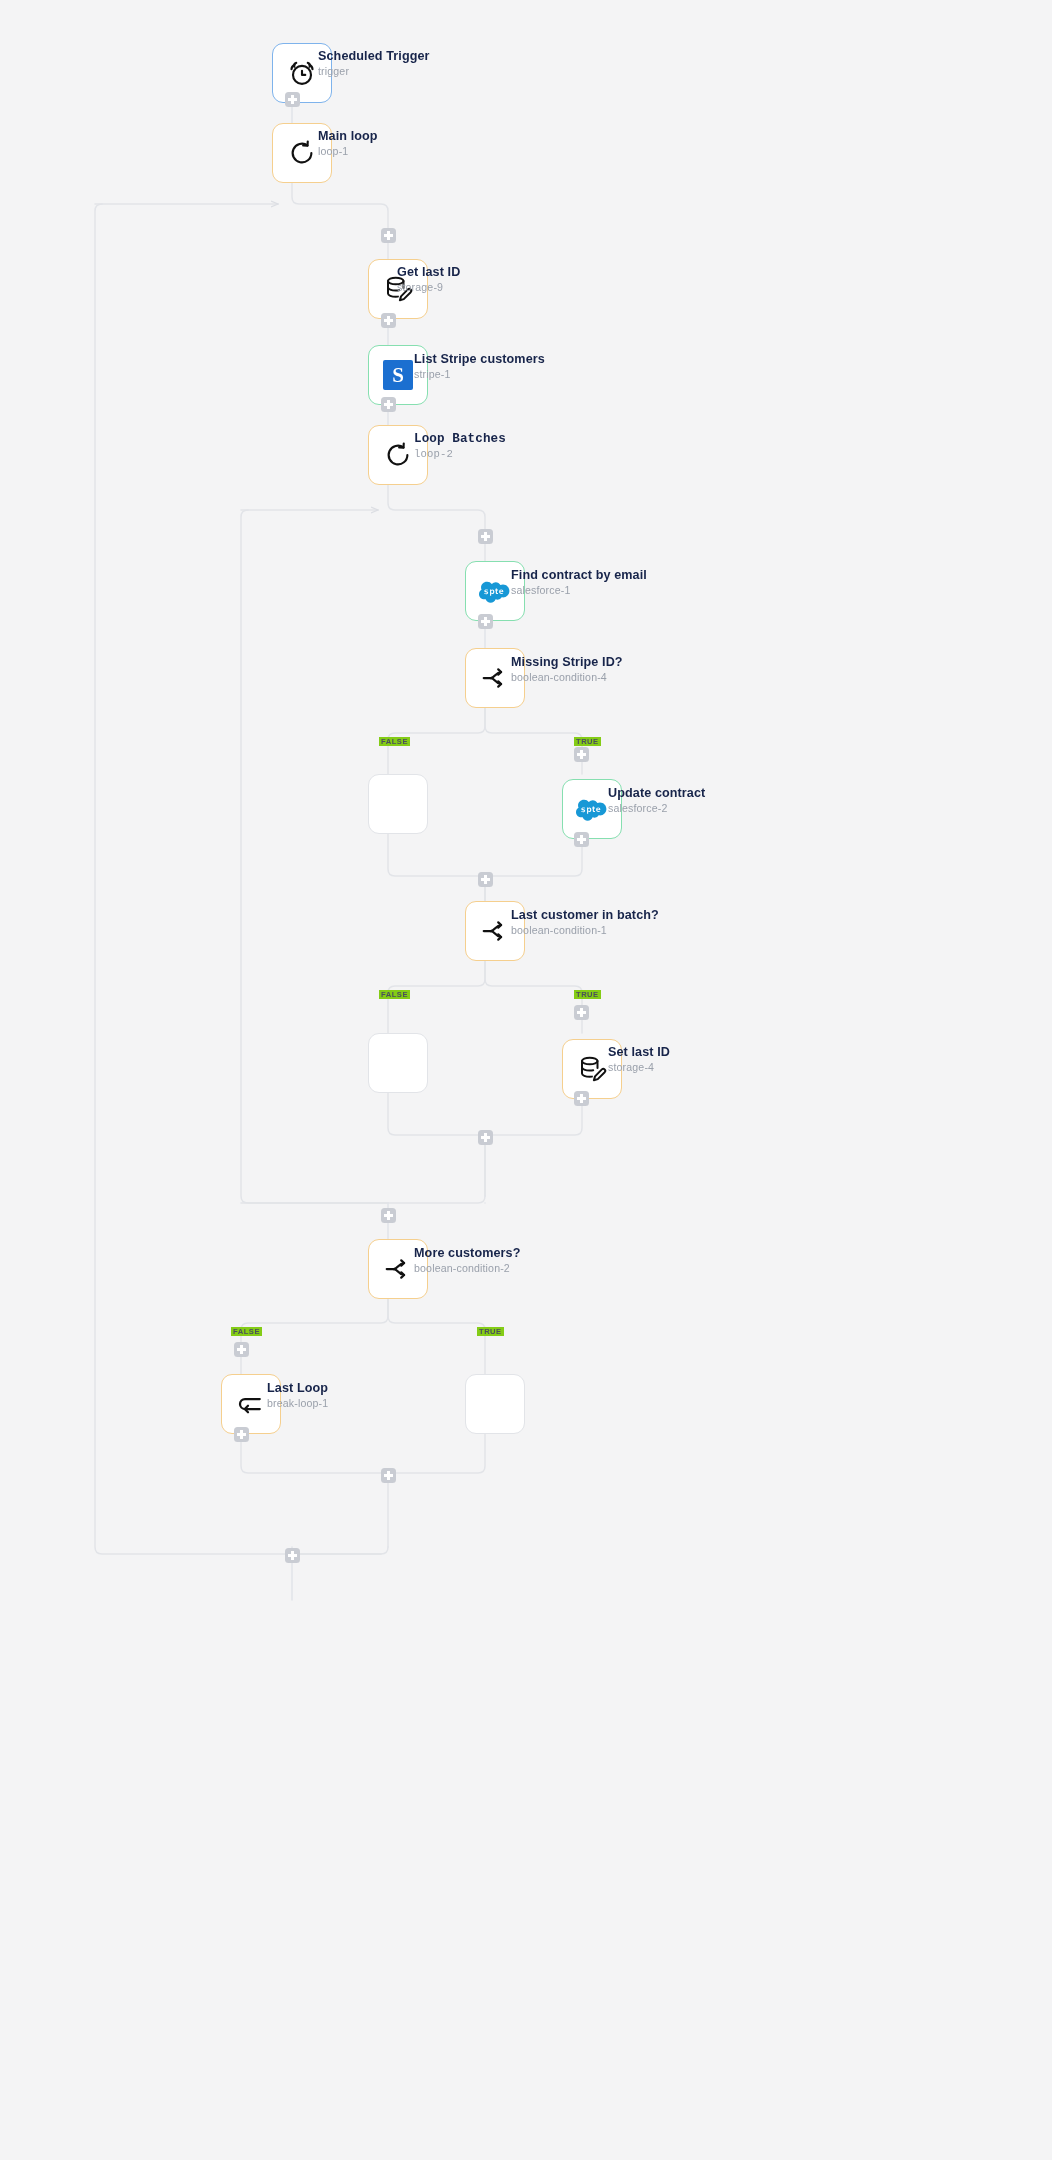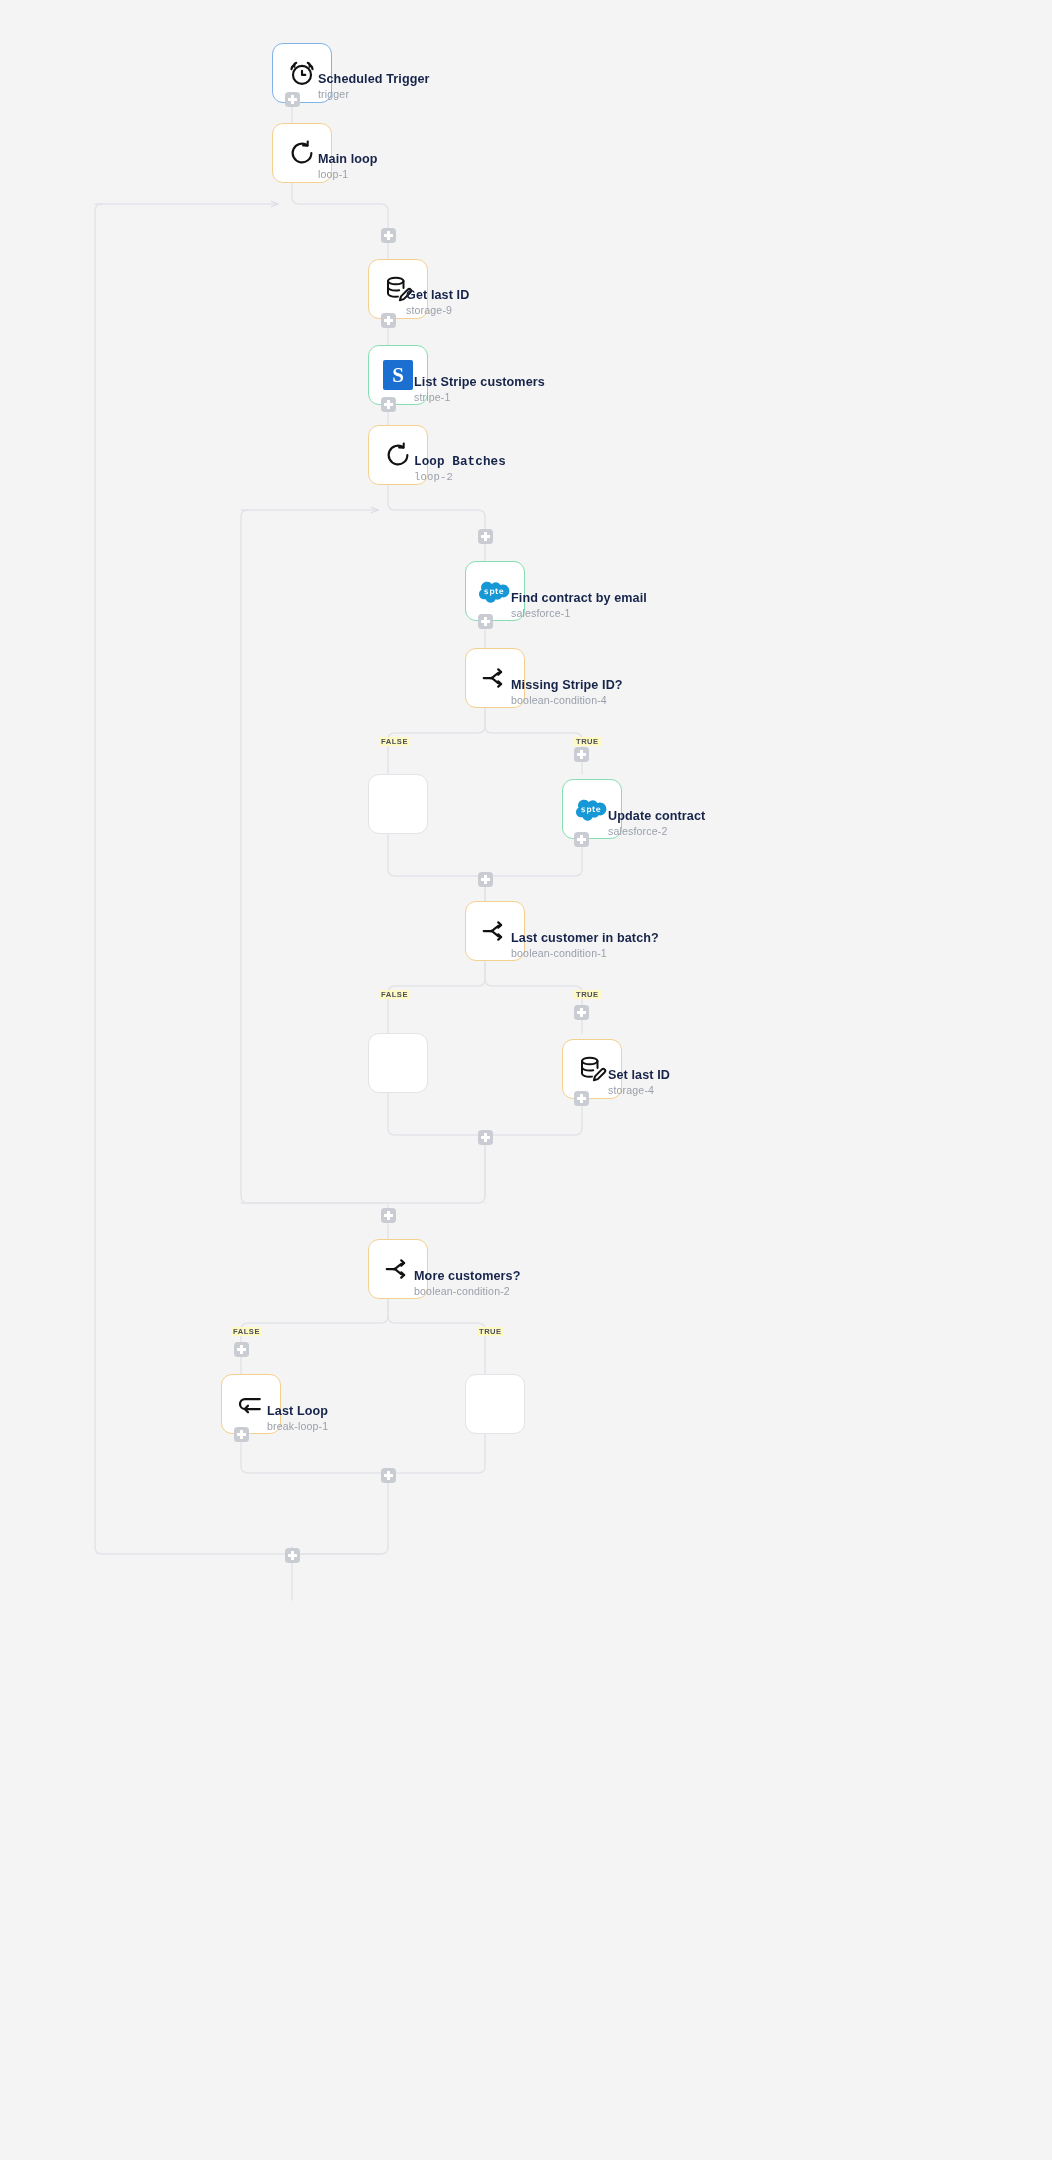--- a/index.html
+++ b/index.html
@@ -27,7 +27,7 @@
   .node svg{display:block;}
 
   
-  .label{position:absolute;white-space:nowrap;margin-top:23px;}
+  .label{position:absolute;white-space:nowrap;}
   .label .t{font-size:12.6px;font-weight:700;color:#17244a;letter-spacing:.1px;line-height:15px;}
   .label .s{font-size:10.6px;color:#9aa0ab;line-height:14px;letter-spacing:.15px;}
 

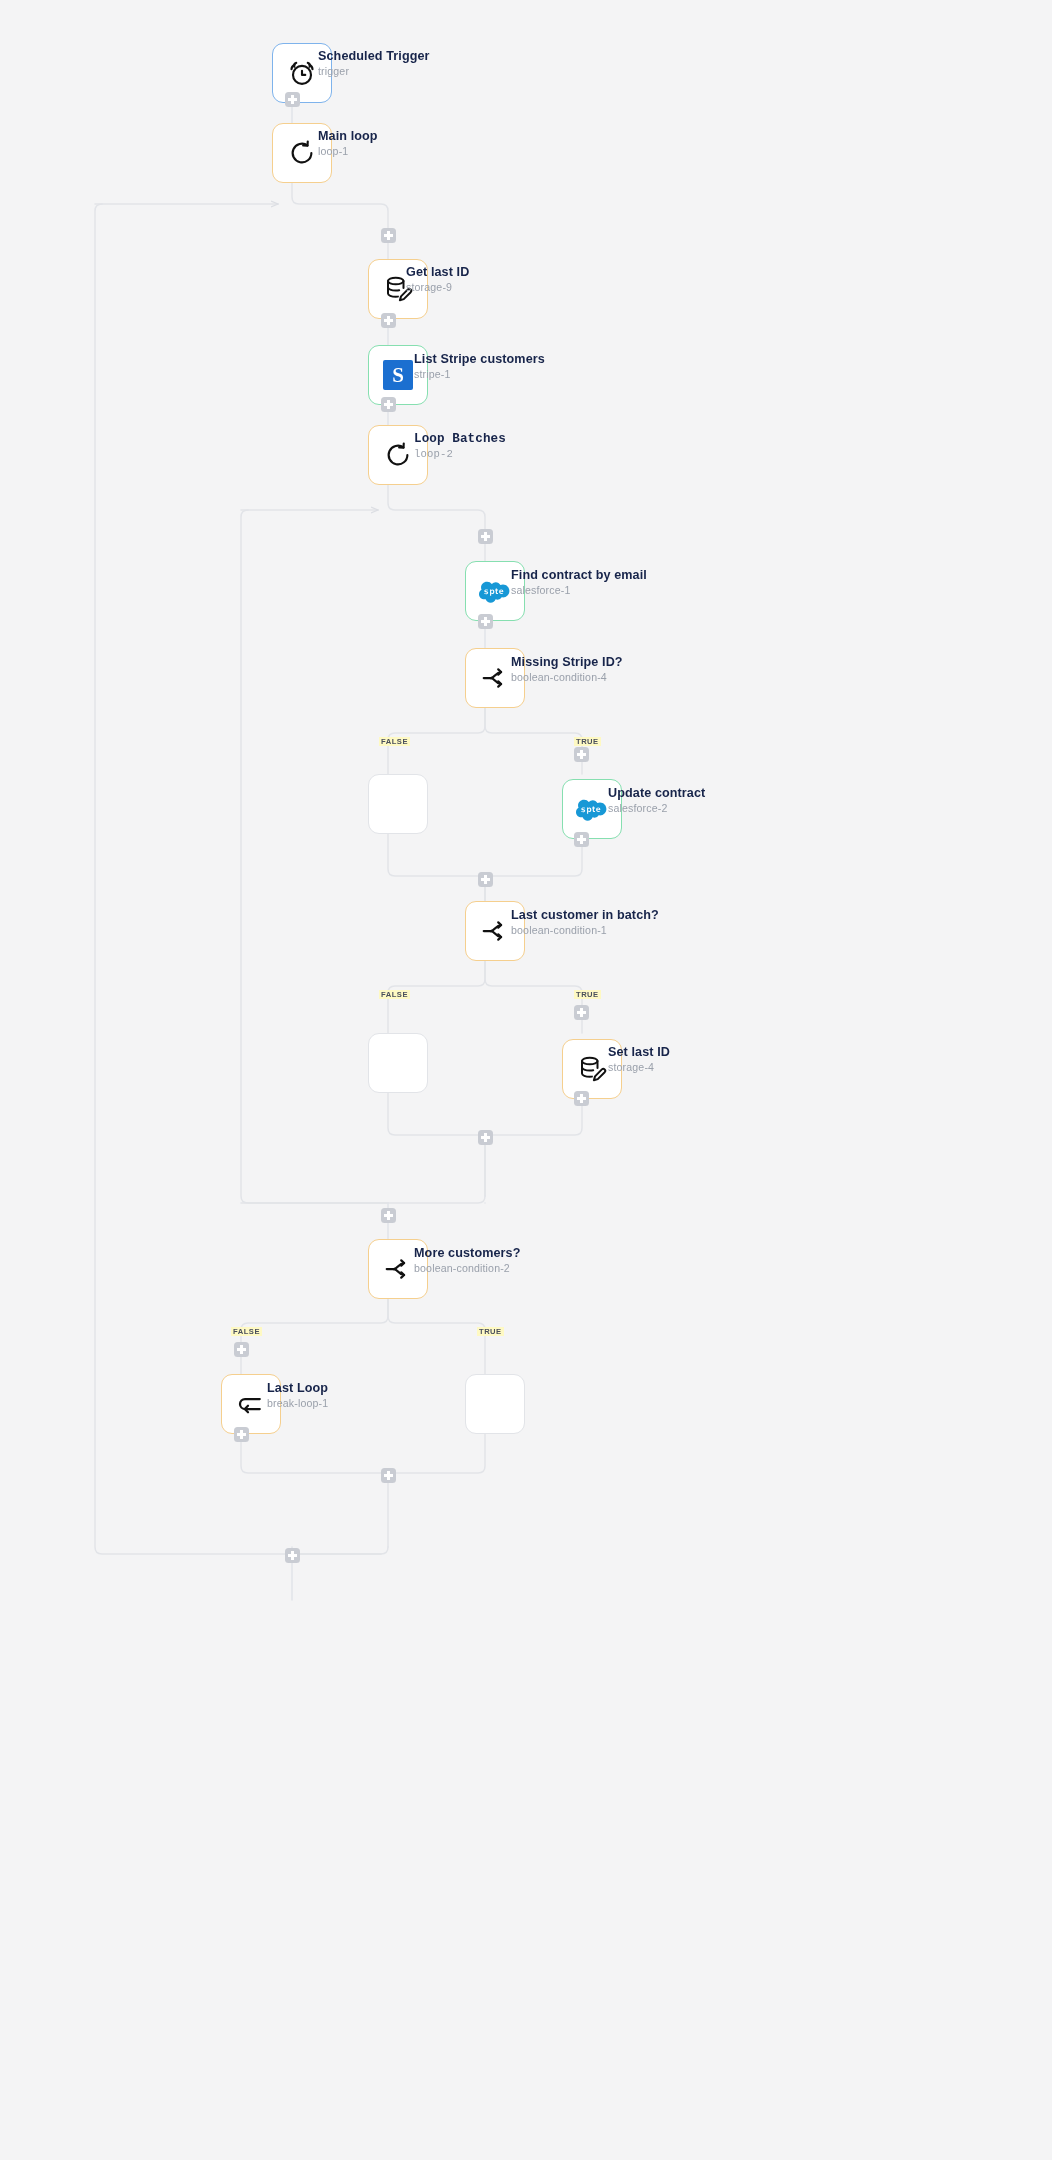--- a/index.html
+++ b/index.html
@@ -151,7 +151,7 @@
       </svg>
     </span>
   </div>
-  <div class="label" style="left:406px;top:265px;">
+  <div class="label" style="left:397px;top:265px;">
     <div class="t">Get last ID</div>
     <div class="s">storage-9</div>
   </div>

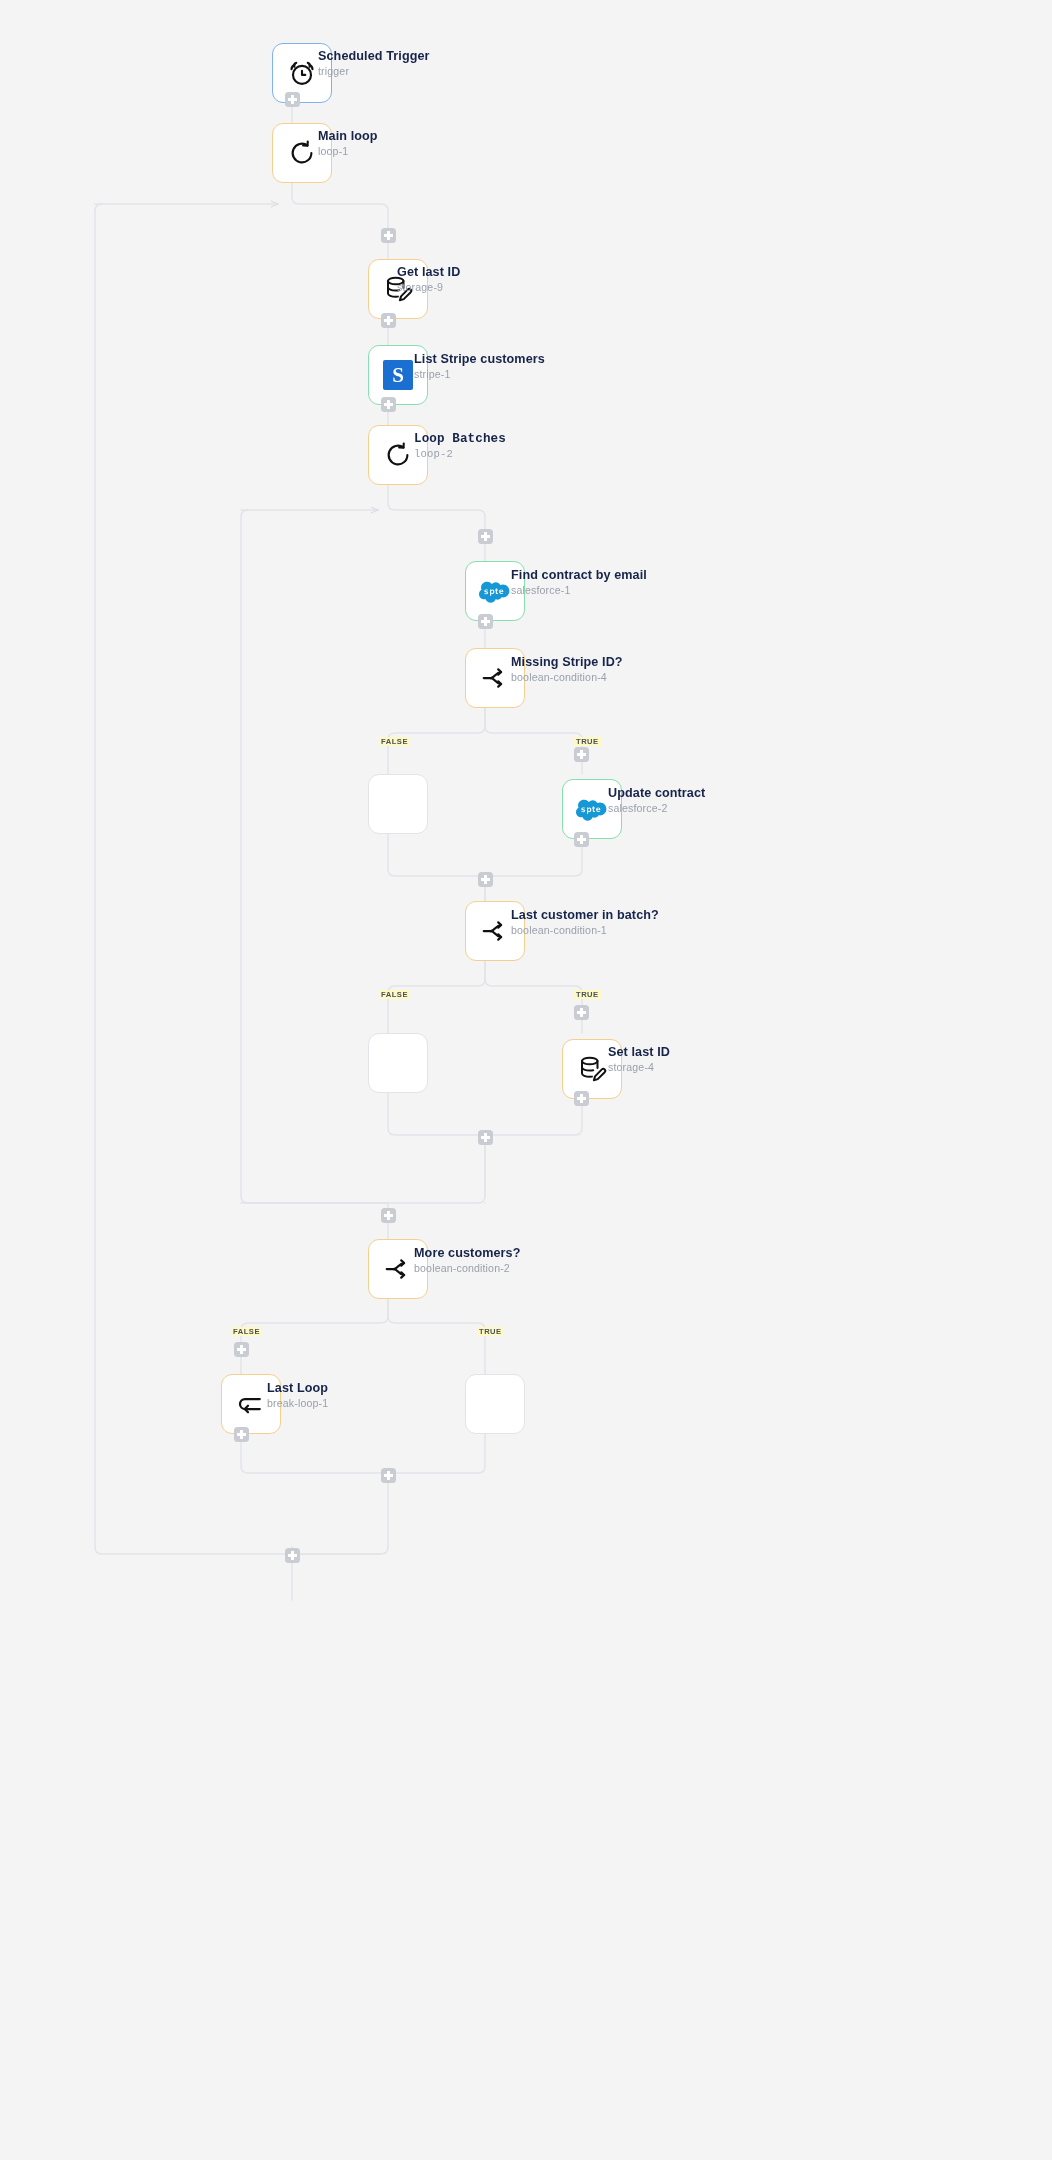--- a/index.html
+++ b/index.html
@@ -40,7 +40,7 @@
 
   
   .btag{position:absolute;font-size:7.6px;font-weight:700;color:#4a4f5c;
-        letter-spacing:.5px;background:#fef9c3;padding:0 2px;}
+        letter-spacing:.5px;background:#84cc16;padding:0 2px;}
 
   
   .stripe{width:30px;height:30px;background:#1b6fd0;border-radius:2px;

